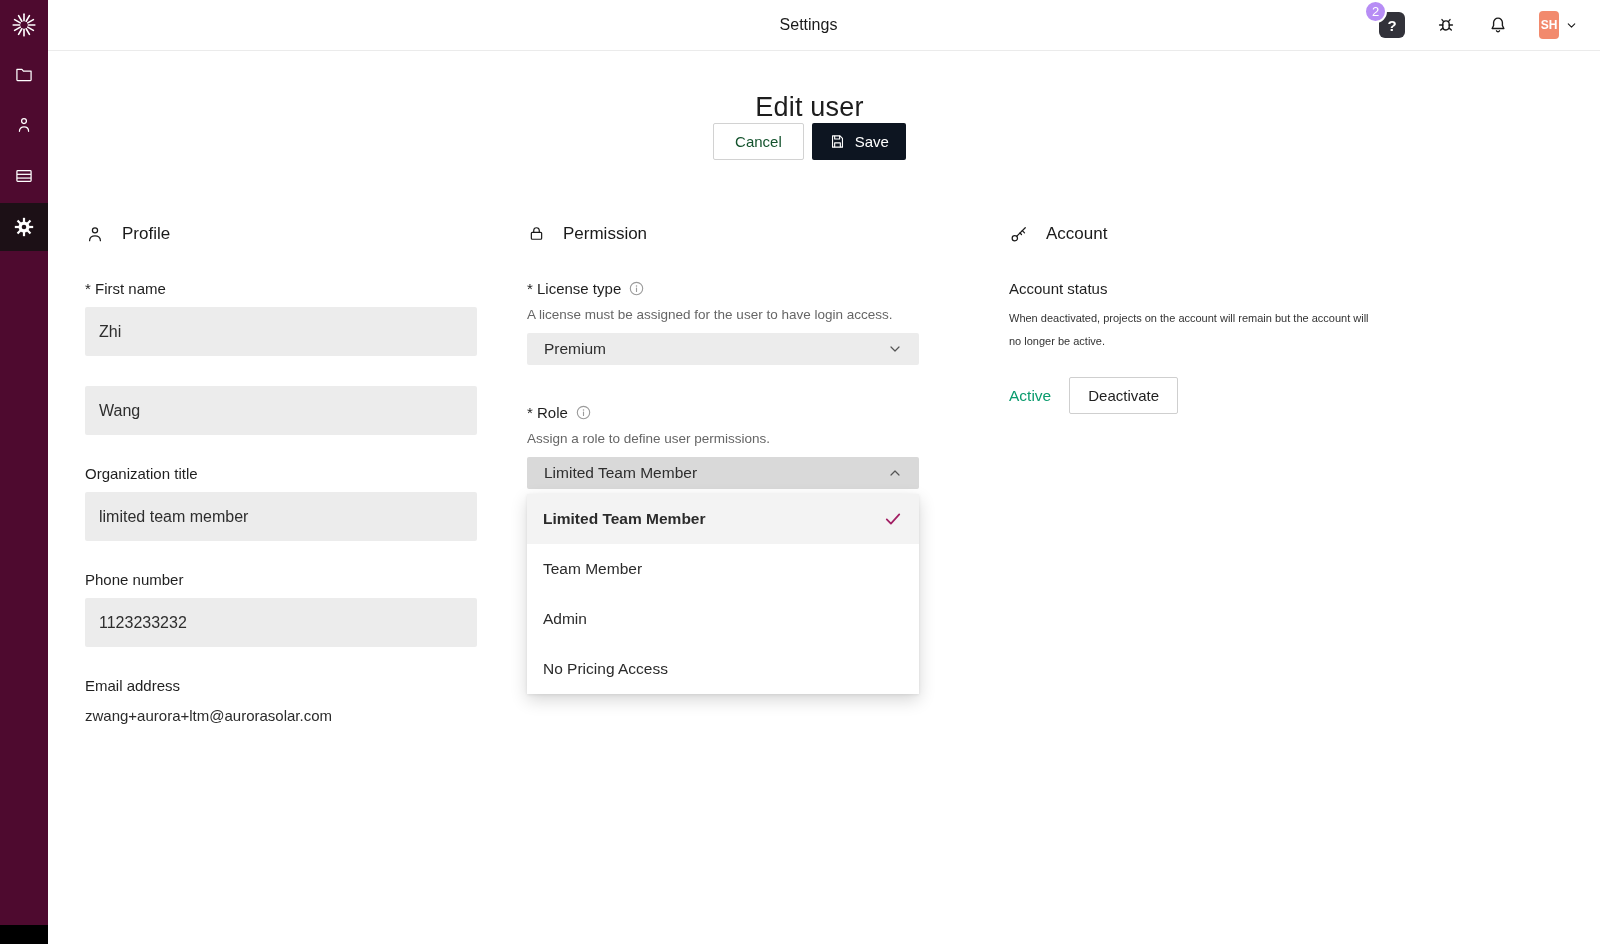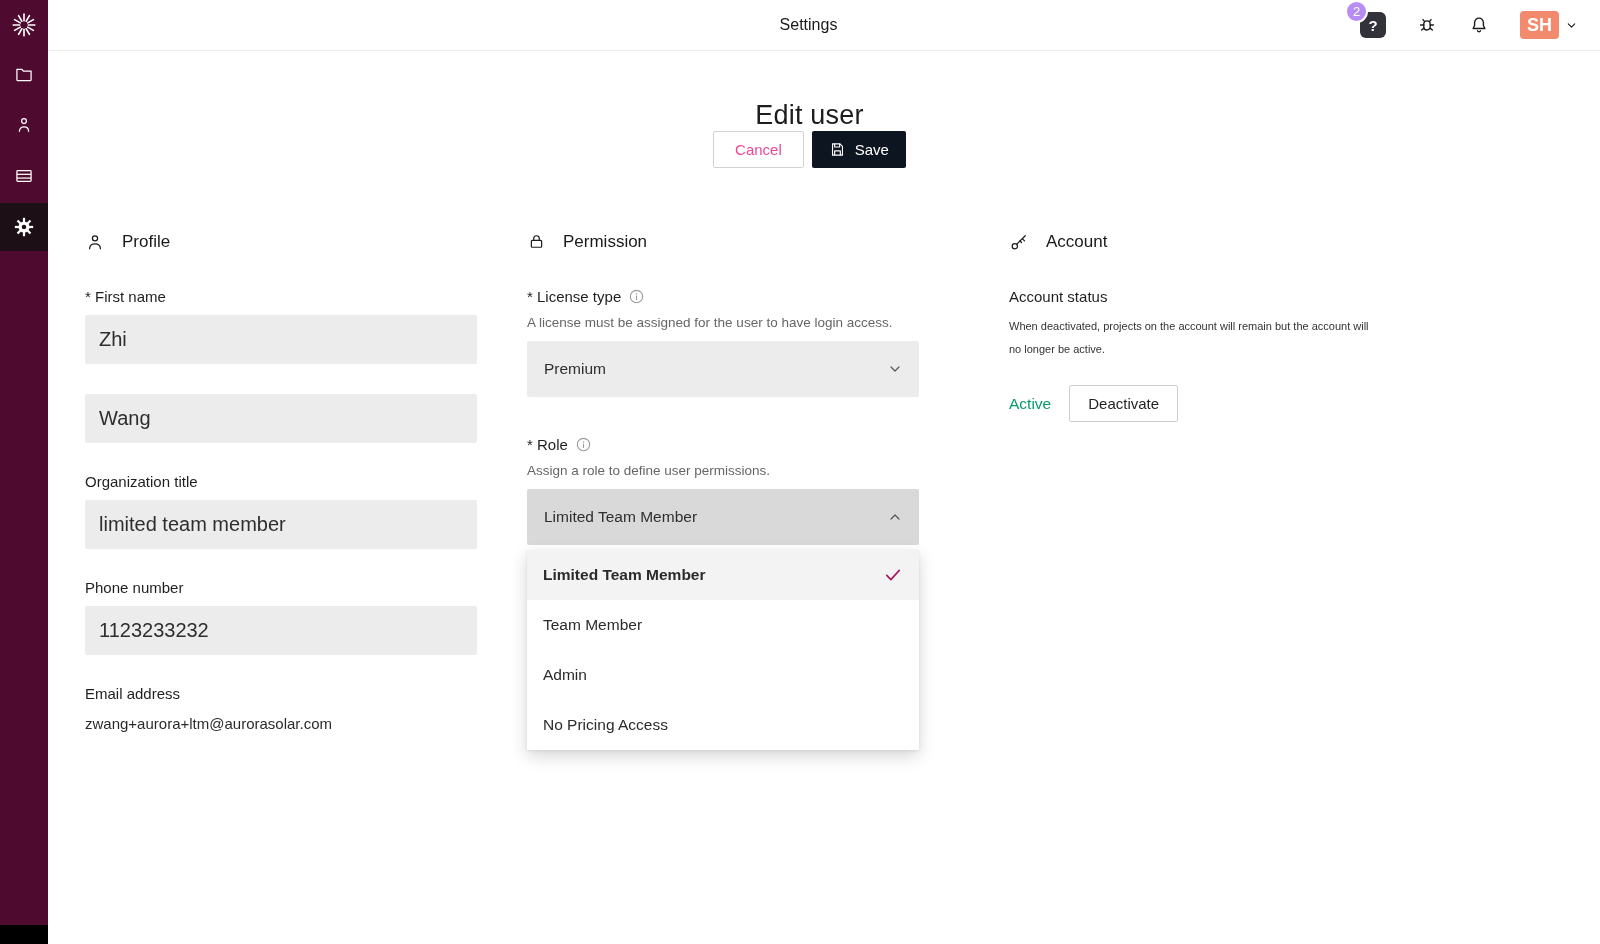--- a/index.html
+++ b/index.html
@@ -15,7 +15,7 @@
   .sidebar-bottom { margin-top: auto; width: 48px; height: 19px; background: #000; }
 
   
-  .main { flex: 1; display: flex; flex-direction: column; gap: 8px; }
+  .main { flex: 1; display: flex; flex-direction: column; }
   .header { height: 51px; background: #fff; border-bottom: 1px solid #ebebeb; position: relative; display: flex; align-items: center; justify-content: flex-end; padding-right: 22px; flex-shrink: 0; }
   .header-title { position: absolute; left: 49%; transform: translateX(-50%); font-size: 16px; font-weight: 500; color: #1a1a1a; }
   .header-actions { display: flex; align-items: center; gap: 30px; }

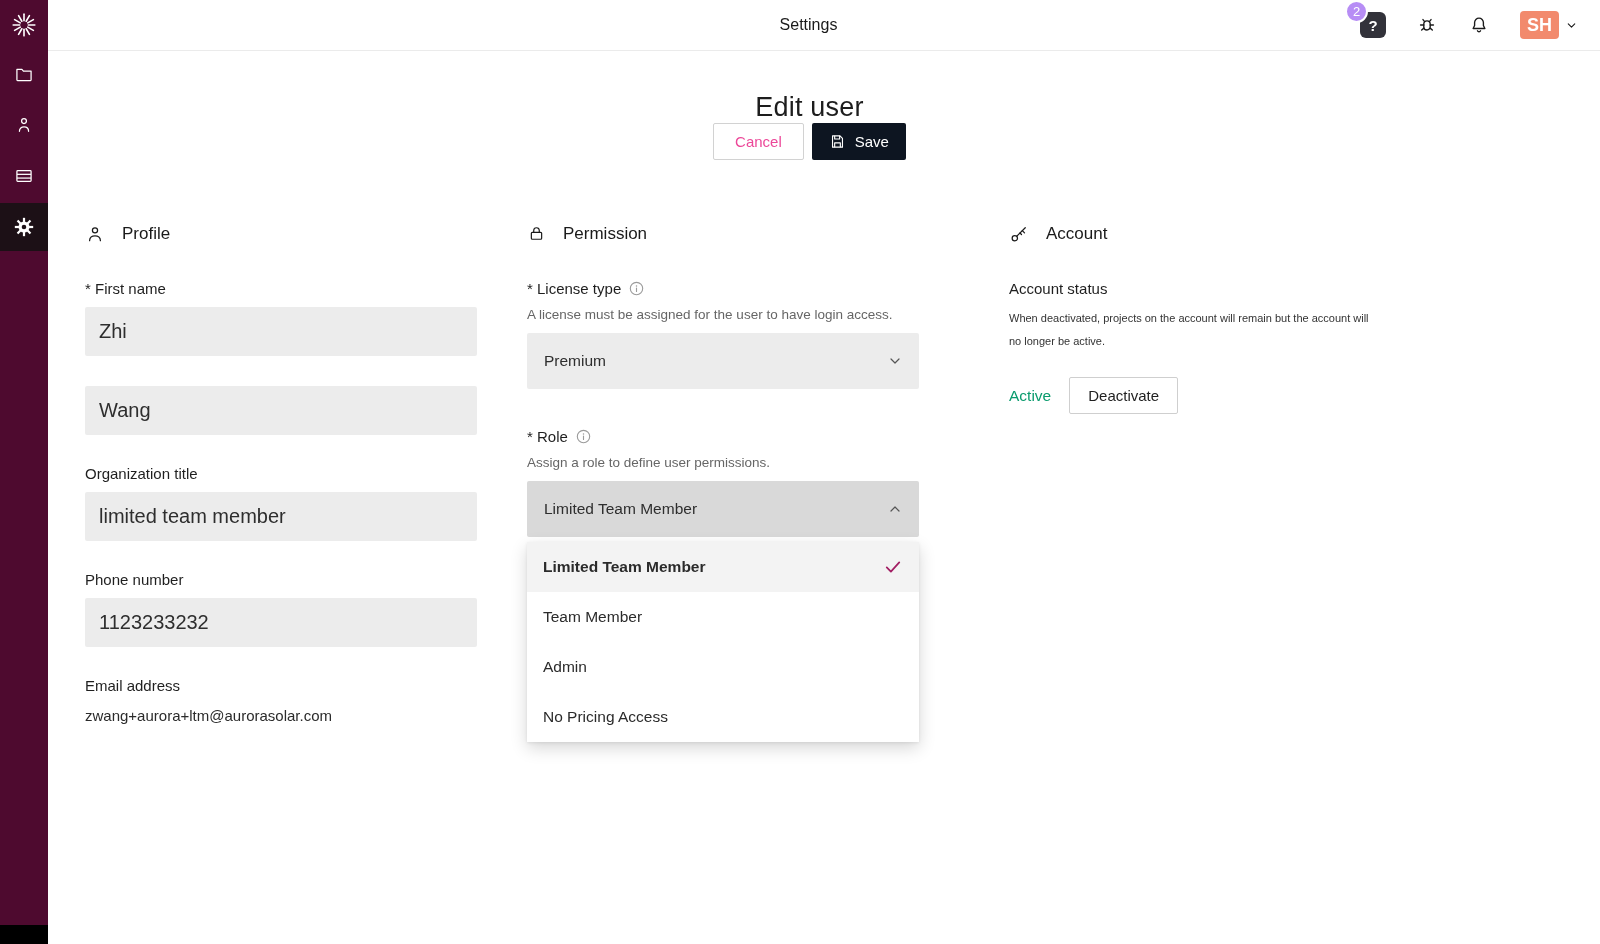--- a/index.html
+++ b/index.html
@@ -24,7 +24,7 @@
   .badge { position: absolute; top: -12px; left: -15px; width: 23px; height: 23px; border-radius: 50%; background: #b78df5; color: #fff; font-size: 13px; display: flex; align-items: center; justify-content: center; border: 2px solid #fff; }
   .icon-btn { display: flex; align-items: center; justify-content: center; cursor: pointer; background: none; border: none; padding: 0; }
   .avatar-wrap { display: flex; align-items: center; gap: 6px; cursor: pointer; }
-  .avatar { width: 39px; height: 28px; border-radius: 4px; background: #f28a6d; color: #fff; font-size: 18px; font-weight: bold; display: flex; align-items: center; justify-content: center; }
+  .avatar { width: 20px; height: 28px; border-radius: 4px; background: #f28a6d; color: #fff; font-size: 12px; font-weight: bold; display: flex; align-items: center; justify-content: center; }
 
   
   .content { flex: 1; padding: 41px 66px 0 37px; background: #fff; }

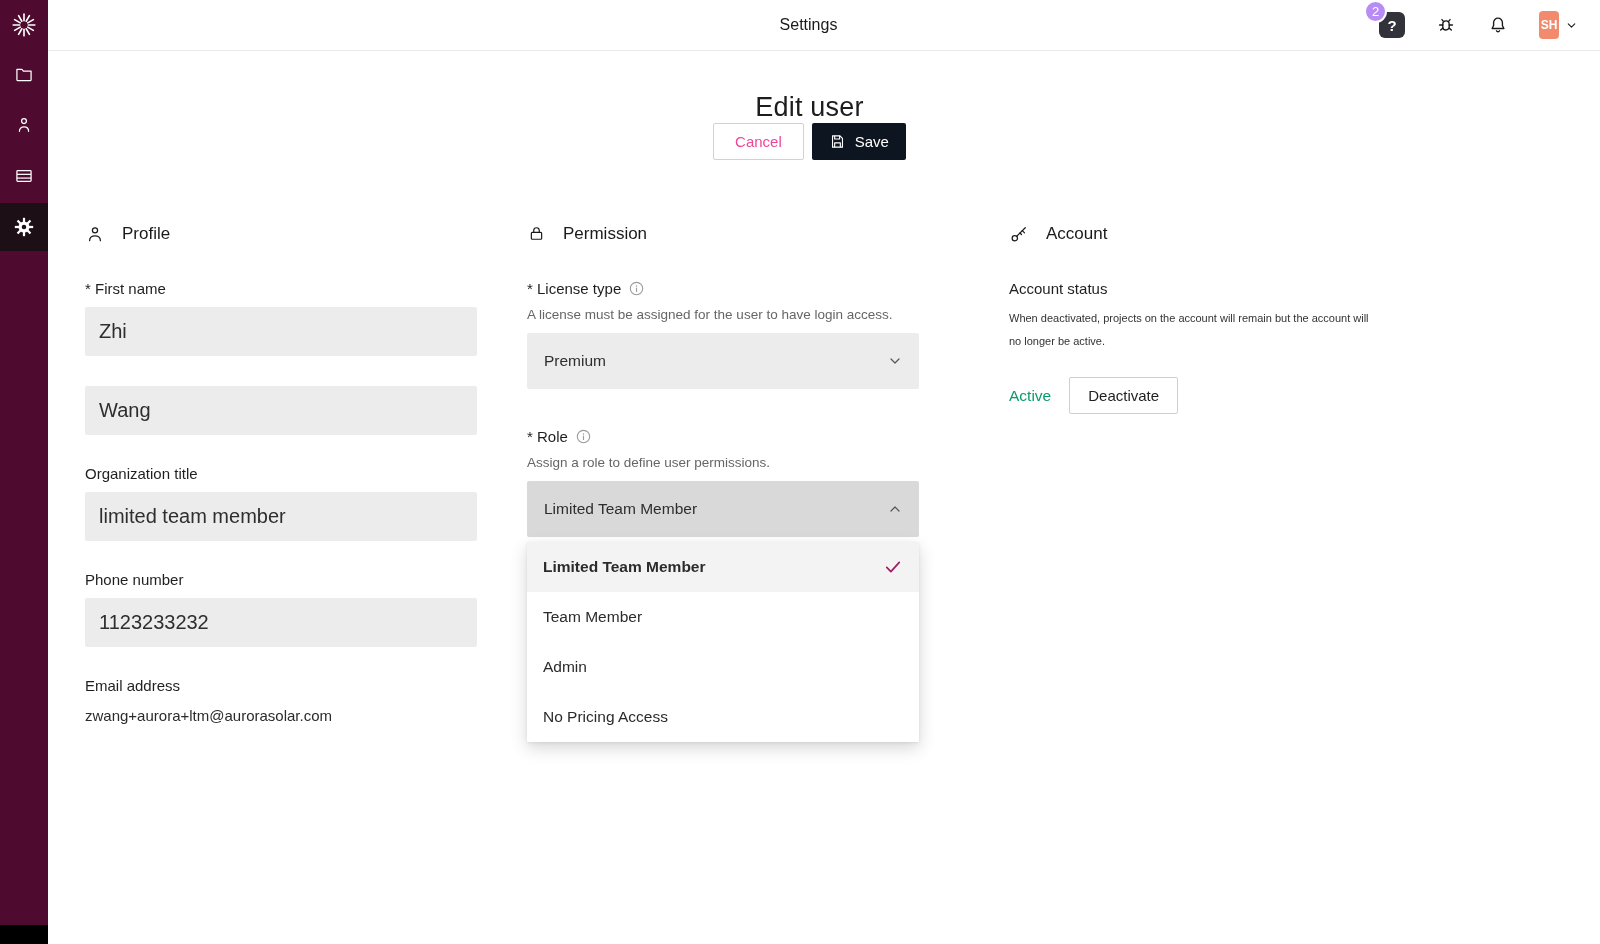--- a/index.html
+++ b/index.html
@@ -32,7 +32,7 @@
   .page-title { margin: 0; font-size: 27px; font-weight: 500; color: #1d1d1d; letter-spacing: .2px; }
   .page-actions { display: flex; gap: 8px; }
   .btn { height: 37px; font-size: 15px; border-radius: 2px; font-family: inherit; cursor: pointer; display: inline-flex; align-items: center; }
-  .btn-cancel { background: #fff; border: 1px solid #d2d2d2; padding: 0 21px; color: #ec4899; }
+  .btn-cancel { background: #fff; border: 1px solid #d2d2d2; padding: 0 21px; color: #14532d; }
   .btn-save { background: #0d1521; border: none; color: #fff; padding: 0 17px; gap: 9px; }
 
   .columns { display: flex; gap: 50px; }

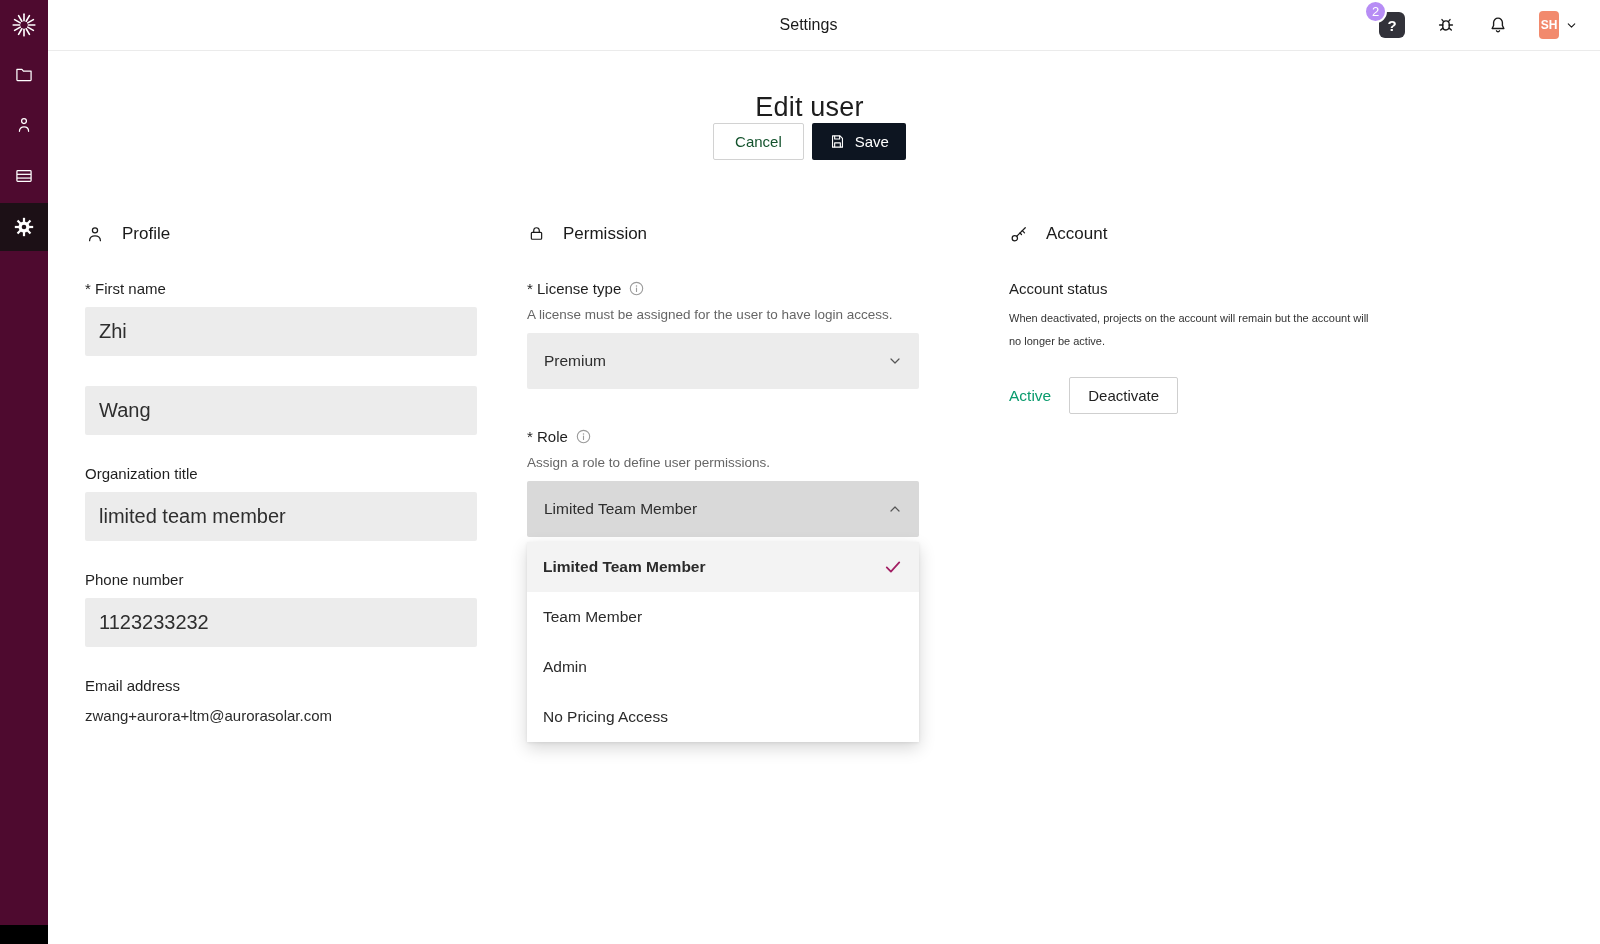--- a/index.html
+++ b/index.html
@@ -43,7 +43,7 @@
 
   .field { margin-bottom: 30px; }
   .field-label { font-size: 15px; color: #1f1f1f; margin-bottom: 10px; display: flex; align-items: center; gap: 8px; }
-  .text-input { width: 100%; height: 49px; background: #ececec; border: none; border-radius: 2px; padding: 0 14px; font-size: 20px; color: #2e2e2e; font-family: inherit; outline: none; }
+  .text-input { width: 100%; height: 49px; background: #ececec; border: none; border-radius: 2px; padding: 0 14px; font-size: 16px; color: #2e2e2e; font-family: inherit; outline: none; }
   .email-value { font-size: 15px; color: #2b2b2b; margin-top: 13px; }
 
   .helper { font-size: 13.5px; color: #666; margin: 6px 0 11px; }

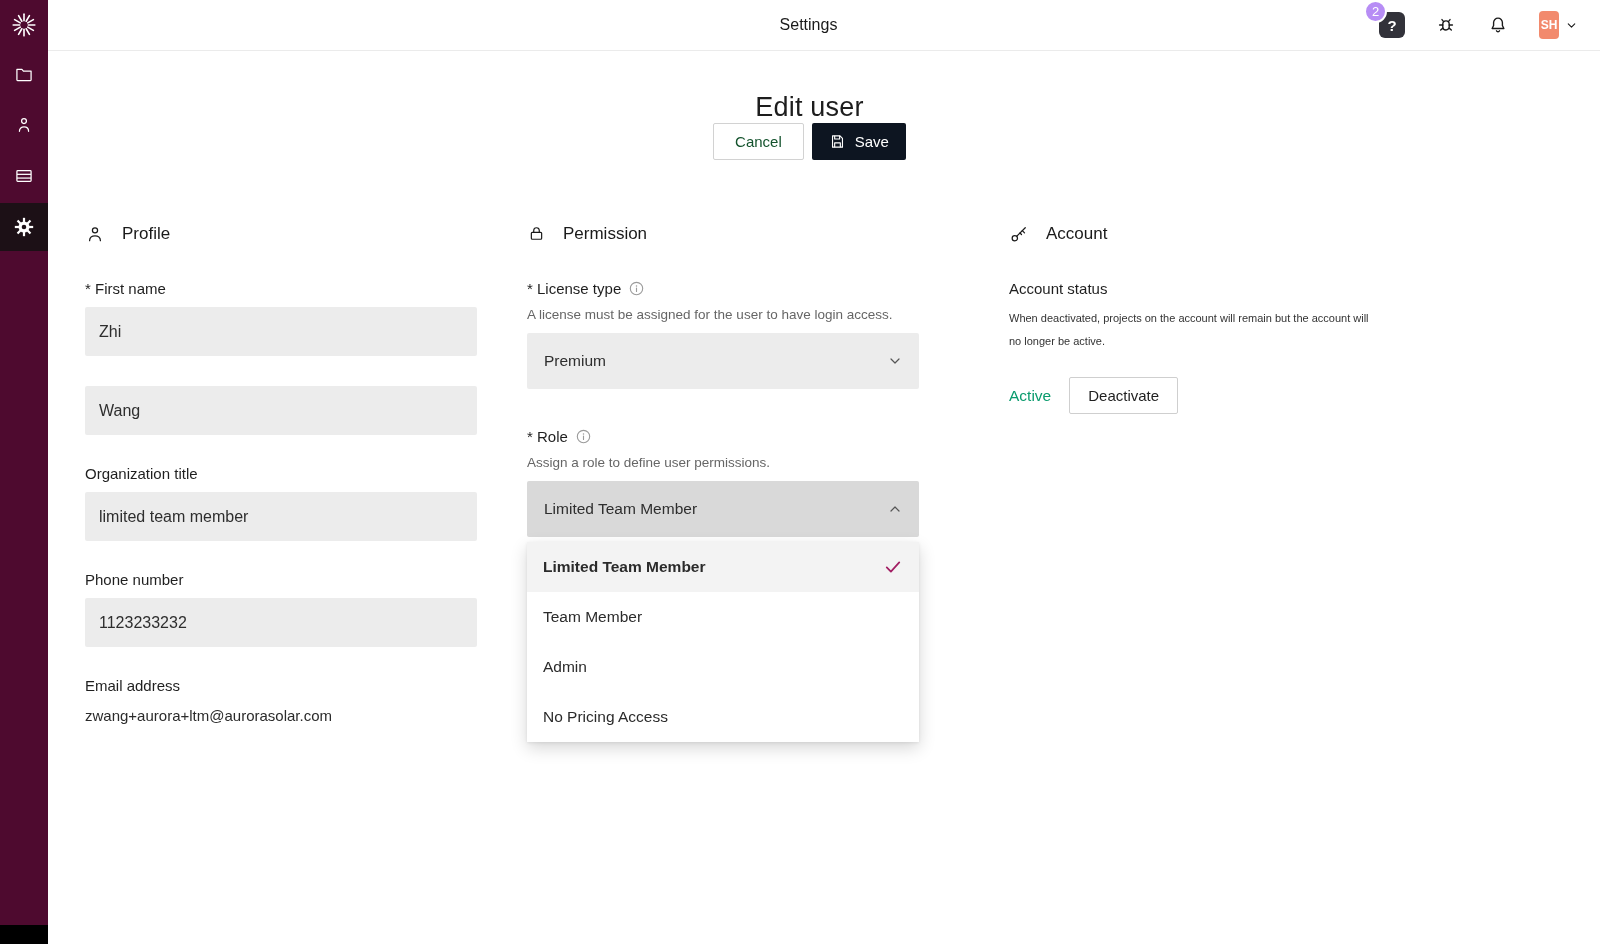--- a/index.html
+++ b/index.html
@@ -47,7 +47,7 @@
   .email-value { font-size: 15px; color: #2b2b2b; margin-top: 13px; }
 
   .helper { font-size: 13.5px; color: #666; margin: 6px 0 11px; }
-  .select { height: 56px; background: #ececec; border-radius: 2px; display: flex; align-items: center; justify-content: space-between; padding: 0 16px 0 17px; font-size: 15.5px; color: #2e2e2e; cursor: pointer; }
+  .select { height: 32px; background: #ececec; border-radius: 2px; display: flex; align-items: center; justify-content: space-between; padding: 0 16px 0 17px; font-size: 15.5px; color: #2e2e2e; cursor: pointer; }
   .select.open { background: #d9d9d9; }
   .group { margin-bottom: 39px; }
   .role-wrap { position: relative; }

